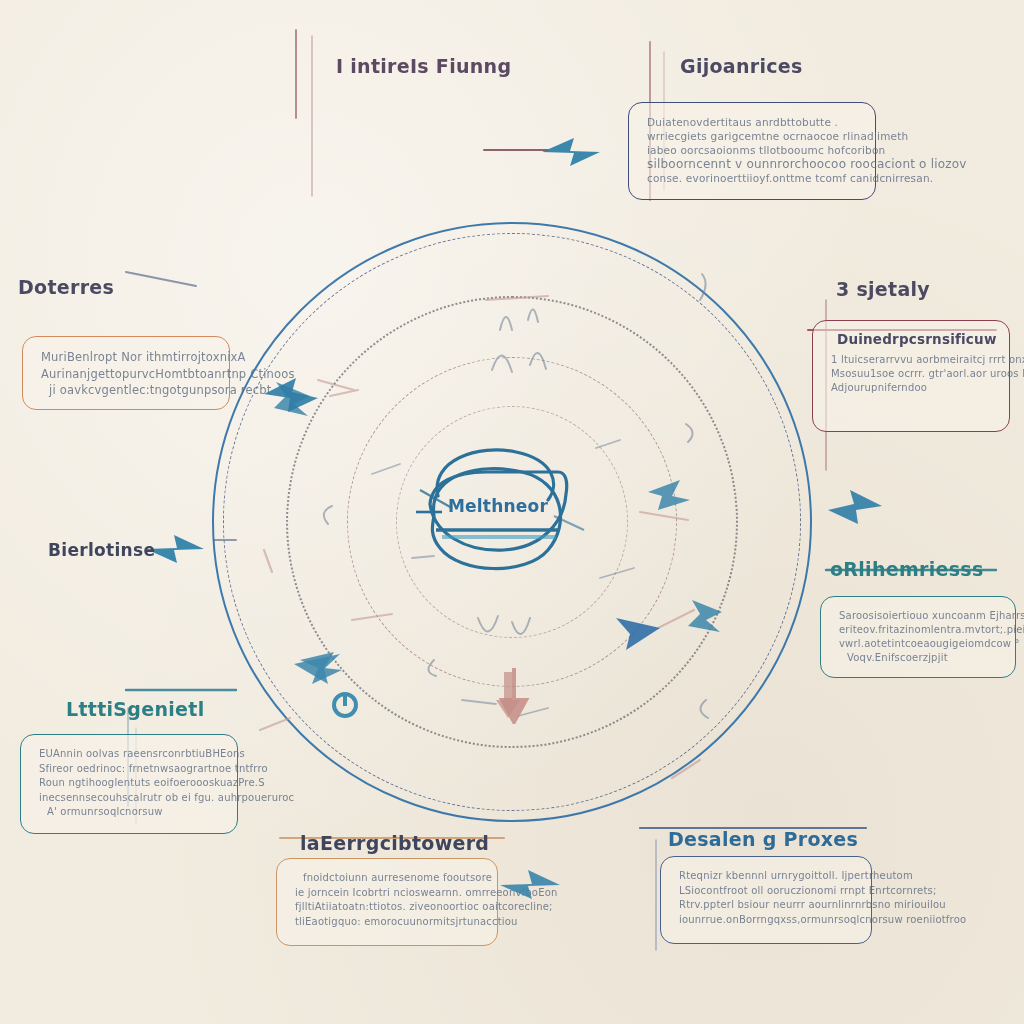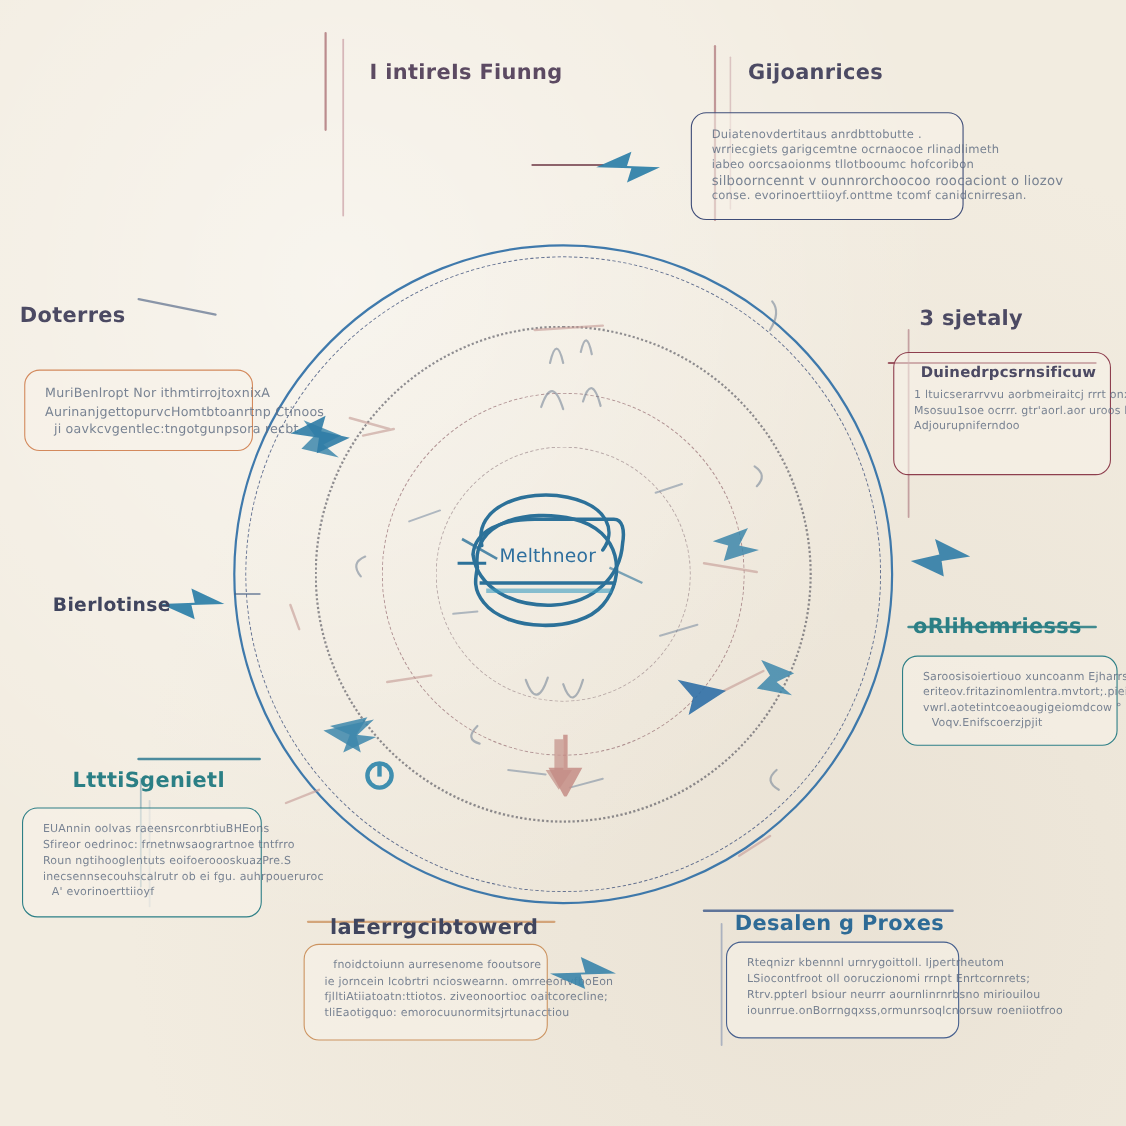--- a/index.html
+++ b/index.html
@@ -129,7 +129,7 @@
     width: 180px;
     text-align: center;
     font-size: 17px;
-    font-weight: 400;
+    font-weight: 700;
     letter-spacing: 0.2px;
     color: #2e6f9e;
     filter: blur(0.32px);

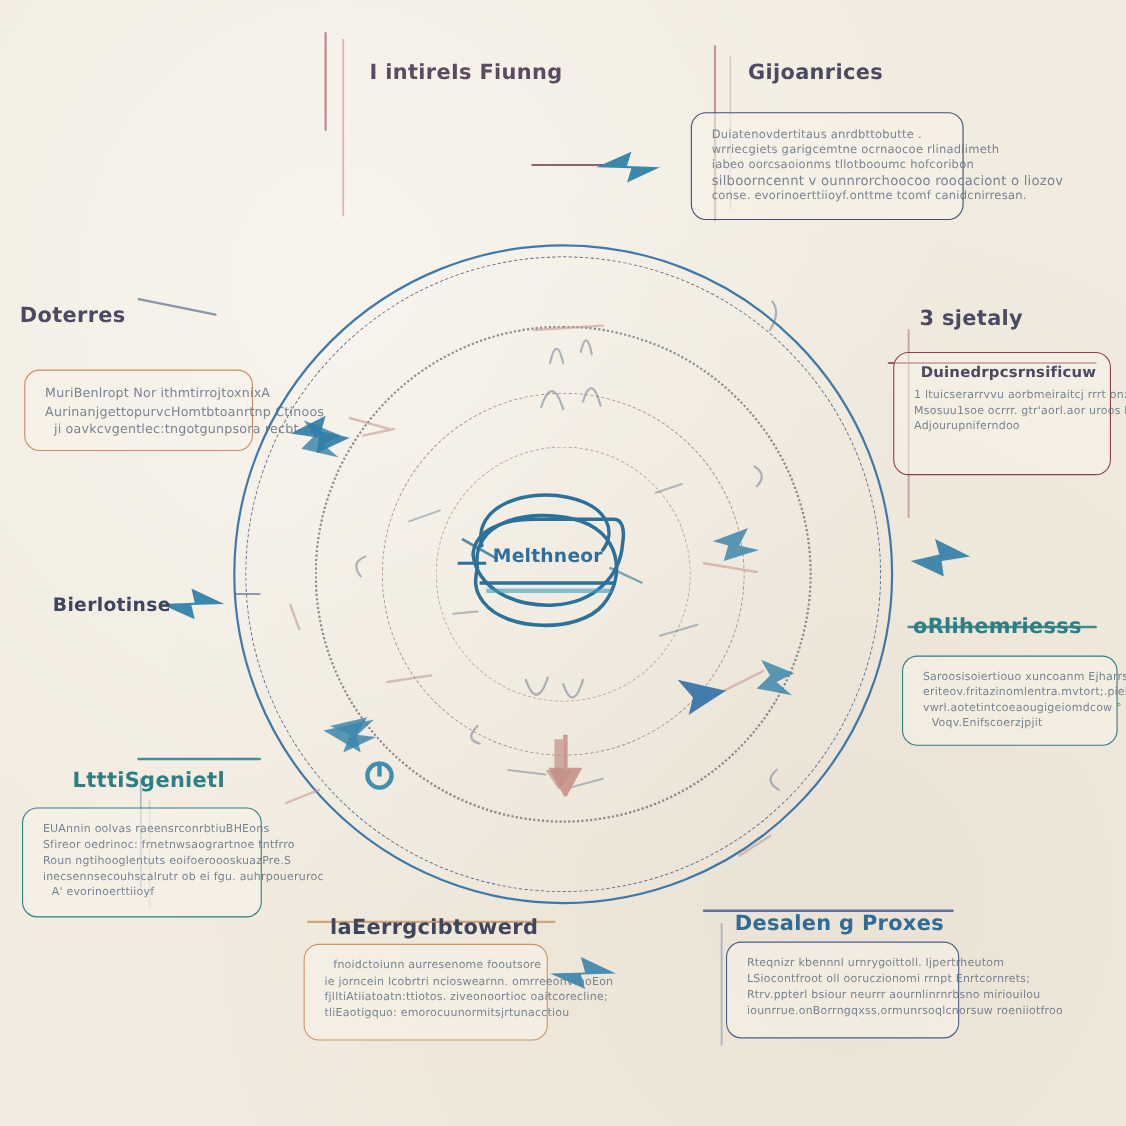--- a/index.html
+++ b/index.html
@@ -323,7 +323,7 @@
       <span class="c-line" style="font-size:10px;line-height:14.5px">Sfireor oedrinoc: frnetnwsaogrartnoe tntfrro</span>
       <span class="c-line" style="font-size:10px;line-height:14.5px">Roun ngtihooglentuts  eoifoeroooskuazPre.S</span>
       <span class="c-line" style="font-size:10px;line-height:14.5px">inecsennsecouhscalrutr ob ei fgu. auhrpoueruroc</span>
-      <span class="c-line ind" style="font-size:10px;line-height:14.5px">A' evorinoerttiioyf</span>
+      <span class="c-line ind" style="font-size:10px;line-height:14.5px">A' ormunrsoqlcnorsuw</span>
     </div>
   </div>
 

